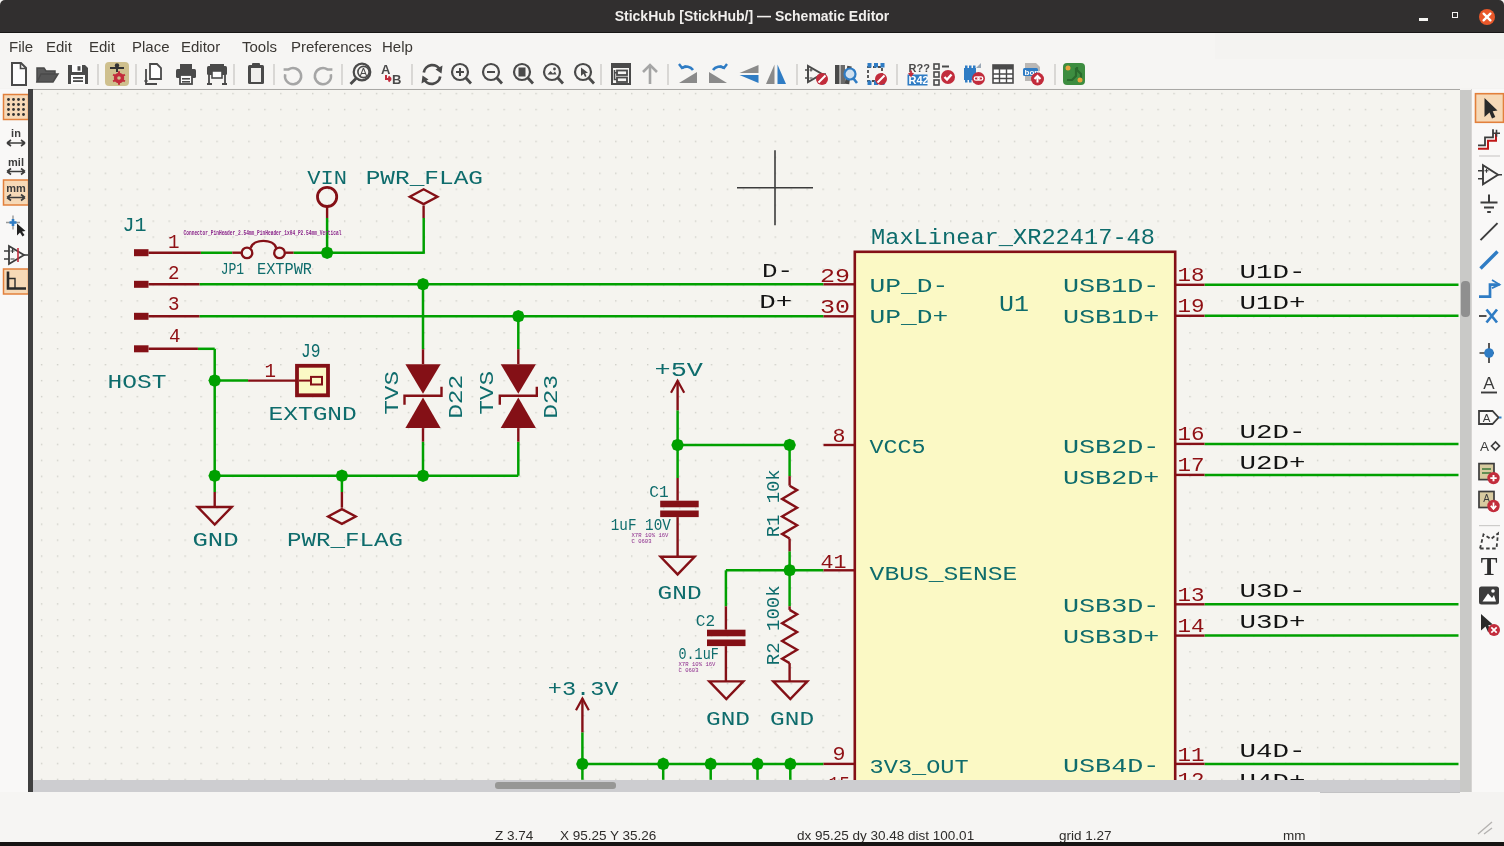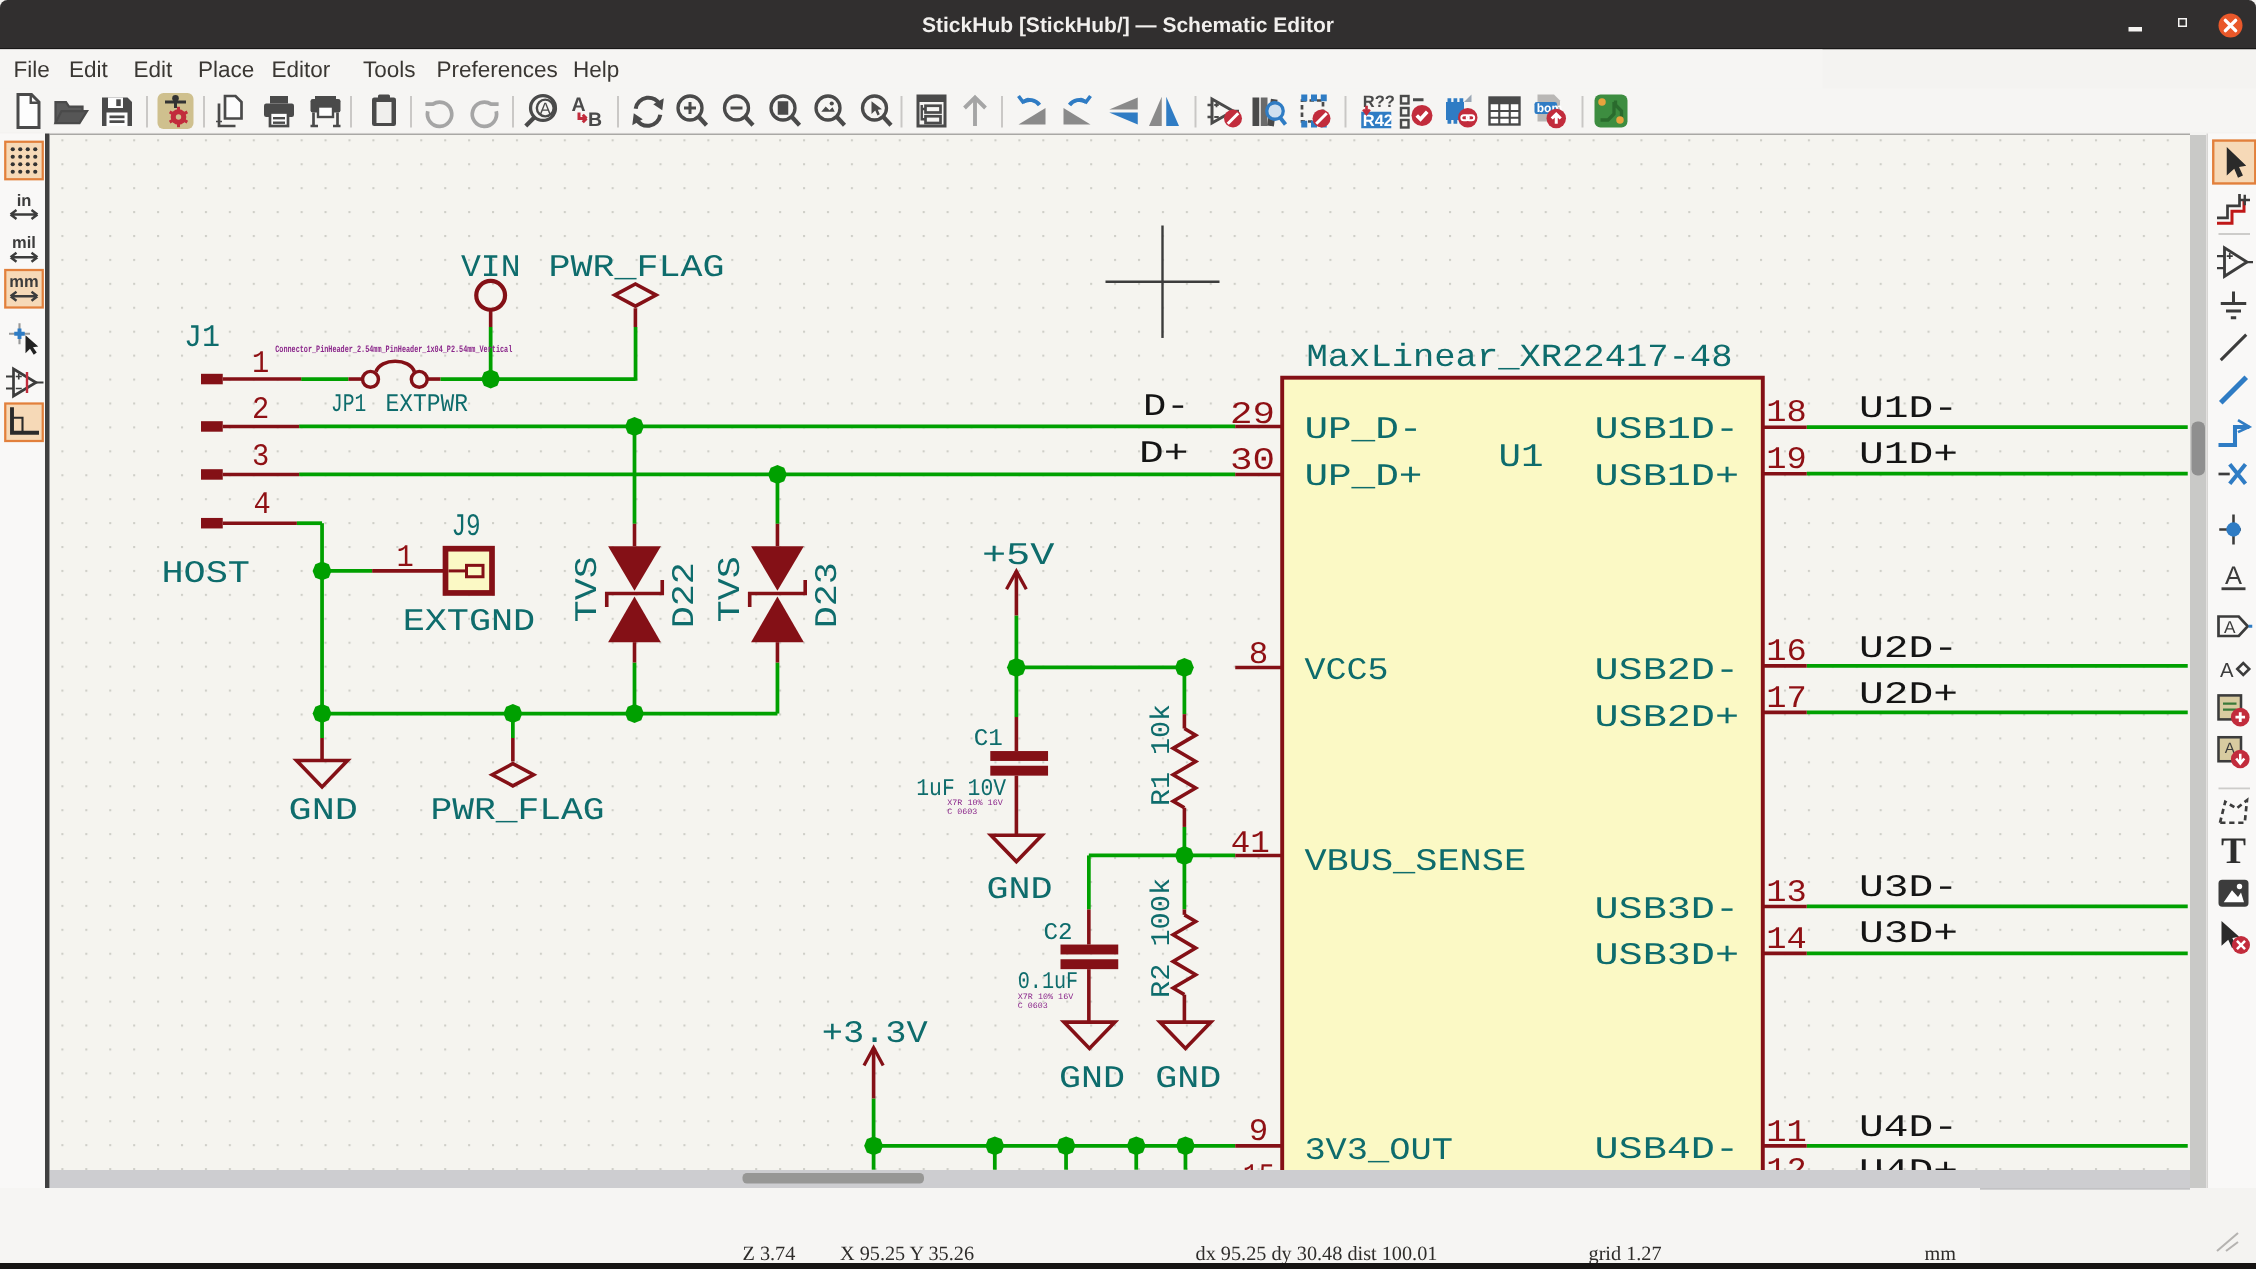--- a/index.html
+++ b/index.html
@@ -10,7 +10,7 @@
   #menubar{left:0;top:33px;width:1215px;height:26px;background:#f6f5f3;}
   .menu{position:absolute;top:0;height:26px;line-height:27px;color:#3a3733;font-size:15px;}
   #toolbar{left:0;top:59px;width:1504px;height:29px;background:#f6f5f3;}
-  #leftbar{left:0;top:88.5px;width:33px;height:703px;background:#f9f8f7;border-right:3px solid #404040;box-sizing:border-box;}
+  #leftbar{left:0;top:88.5px;width:33px;height:703px;background:#f9f8f7;border-right:5px solid #404040;box-sizing:border-box;}
   #rightbar{left:1471px;top:88.5px;width:33px;height:703px;background:#f9f8f7;border-left:1px solid #d7d5d3;box-sizing:border-box;}
   #canvaswrap{left:33px;top:88.5px;width:1427px;height:703.5px;background:#f5f4ef;border-top:1.2px solid #a9a8a5;box-sizing:border-box;}
   #vscroll{left:1460px;top:89.7px;width:11px;height:702.3px;background:#c9c9c7;}

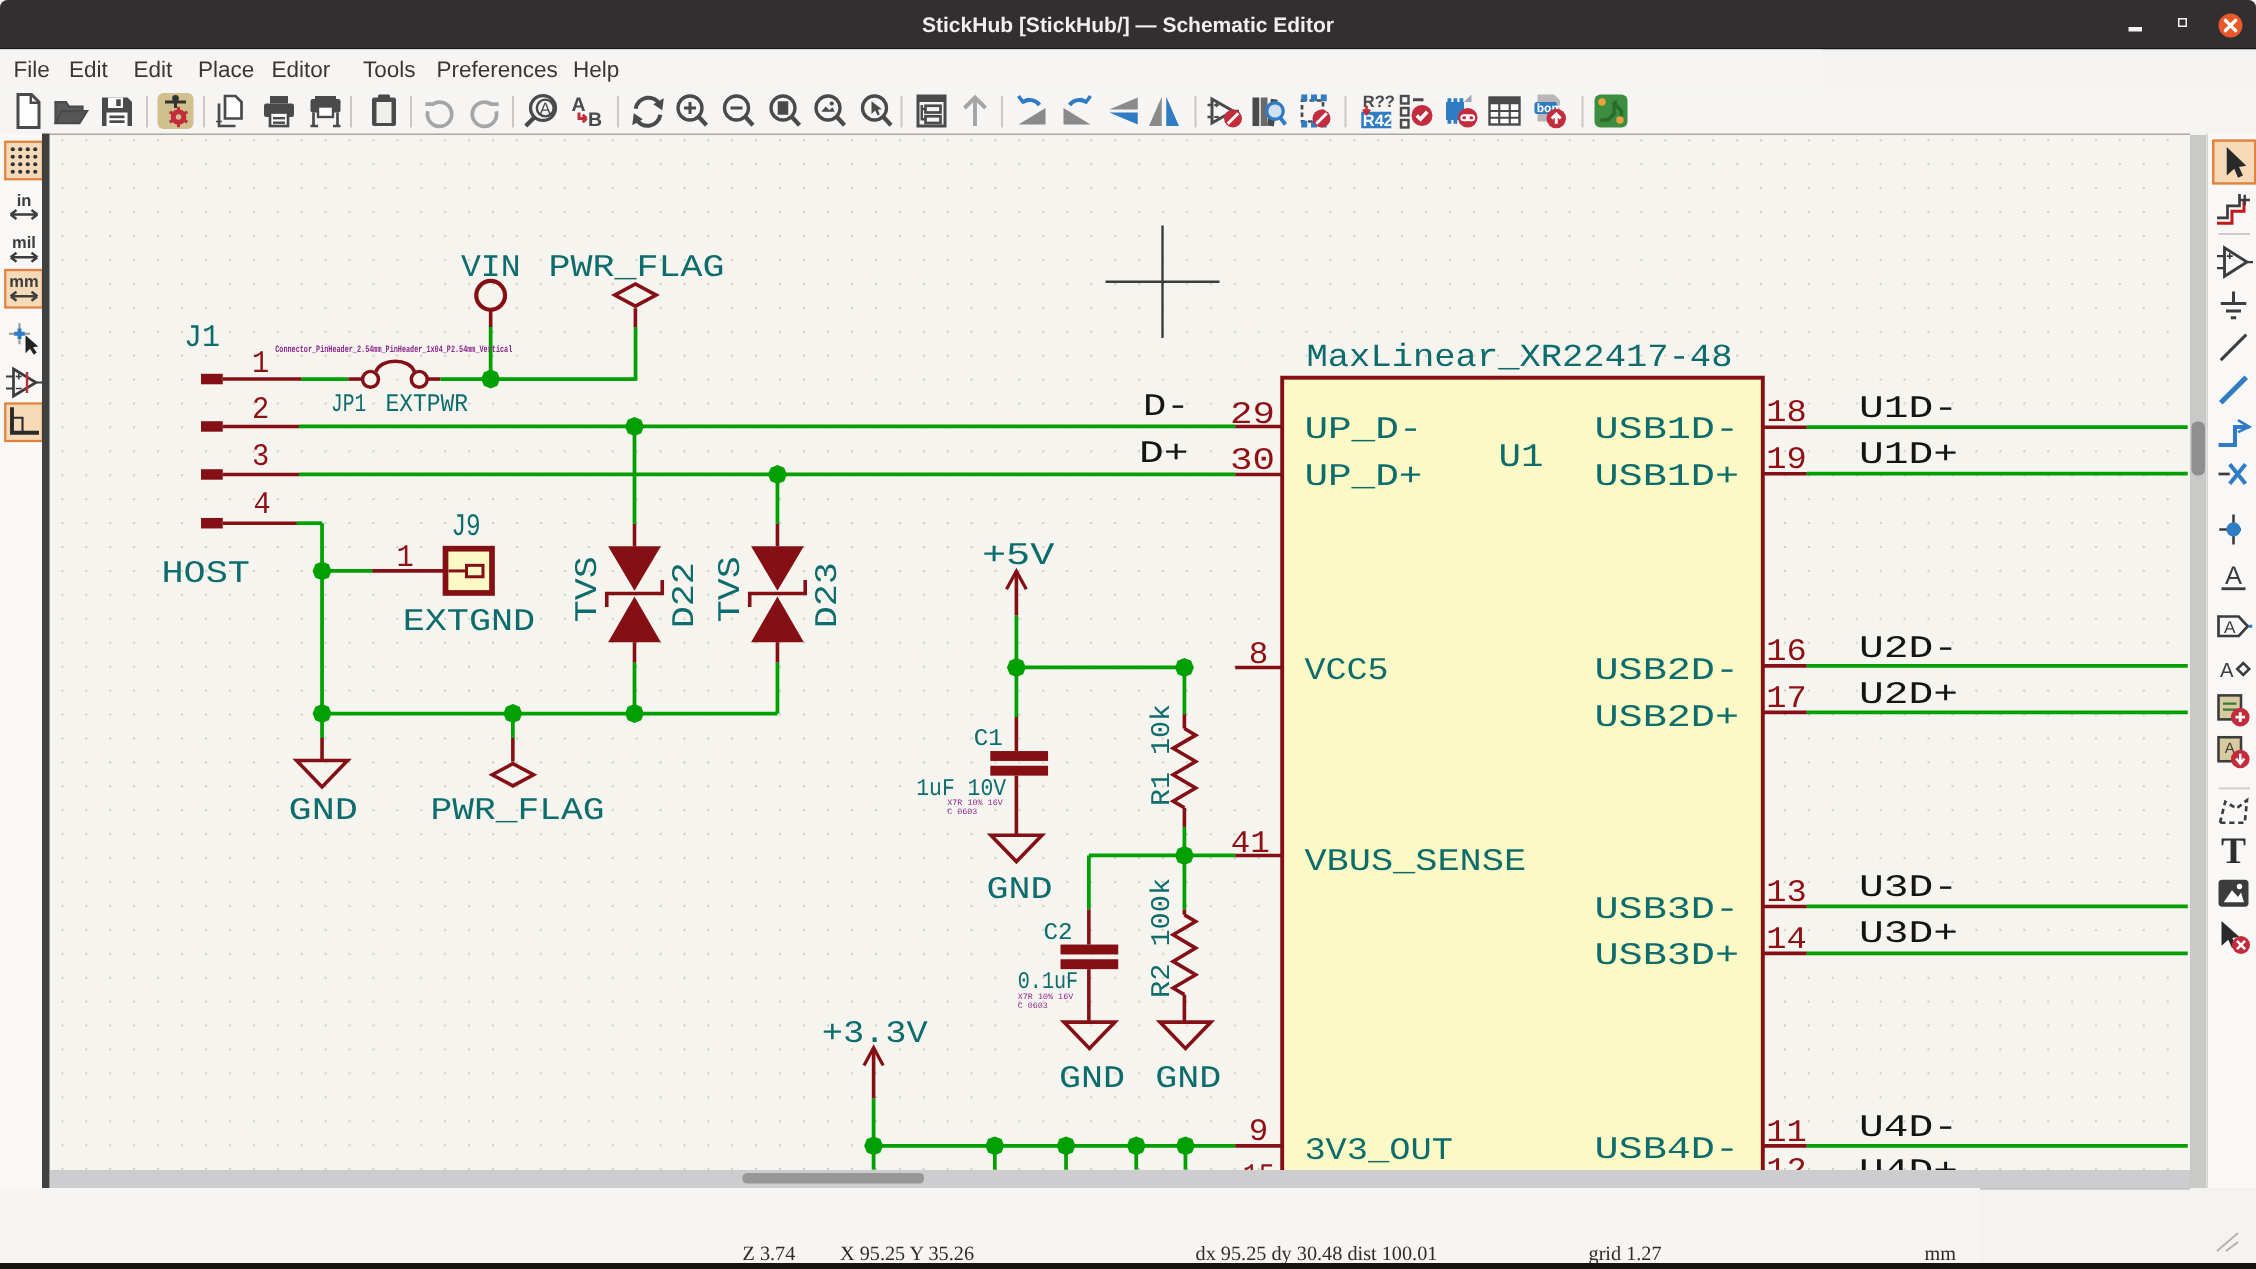--- a/index.html
+++ b/index.html
@@ -17,7 +17,7 @@
   #vhandle{left:1461px;top:281px;width:9px;height:36px;background:#8f8f8f;border-radius:4px;}
   #hscroll{left:33px;top:779.5px;width:1427px;height:13px;background:#cdcdd0;border-bottom:1px solid #c2c2c4;box-sizing:border-box;}
   #hhandle{left:495px;top:782px;width:121px;height:7px;background:#979795;border-radius:3px;}
-  #statusbar{left:0;top:792px;width:1320px;height:51px;background:#f6f5f3;font-family:Liberation Serif, serif;}
+  #statusbar{left:0;top:792px;width:1320px;height:51px;background:#f6f5f3;}
   .st{position:absolute;top:36px;color:#2e2c2a;font-size:13.5px;}
   #bottomstrip{left:0;top:842px;width:1504px;height:4px;background:#161413;}
 </style>

